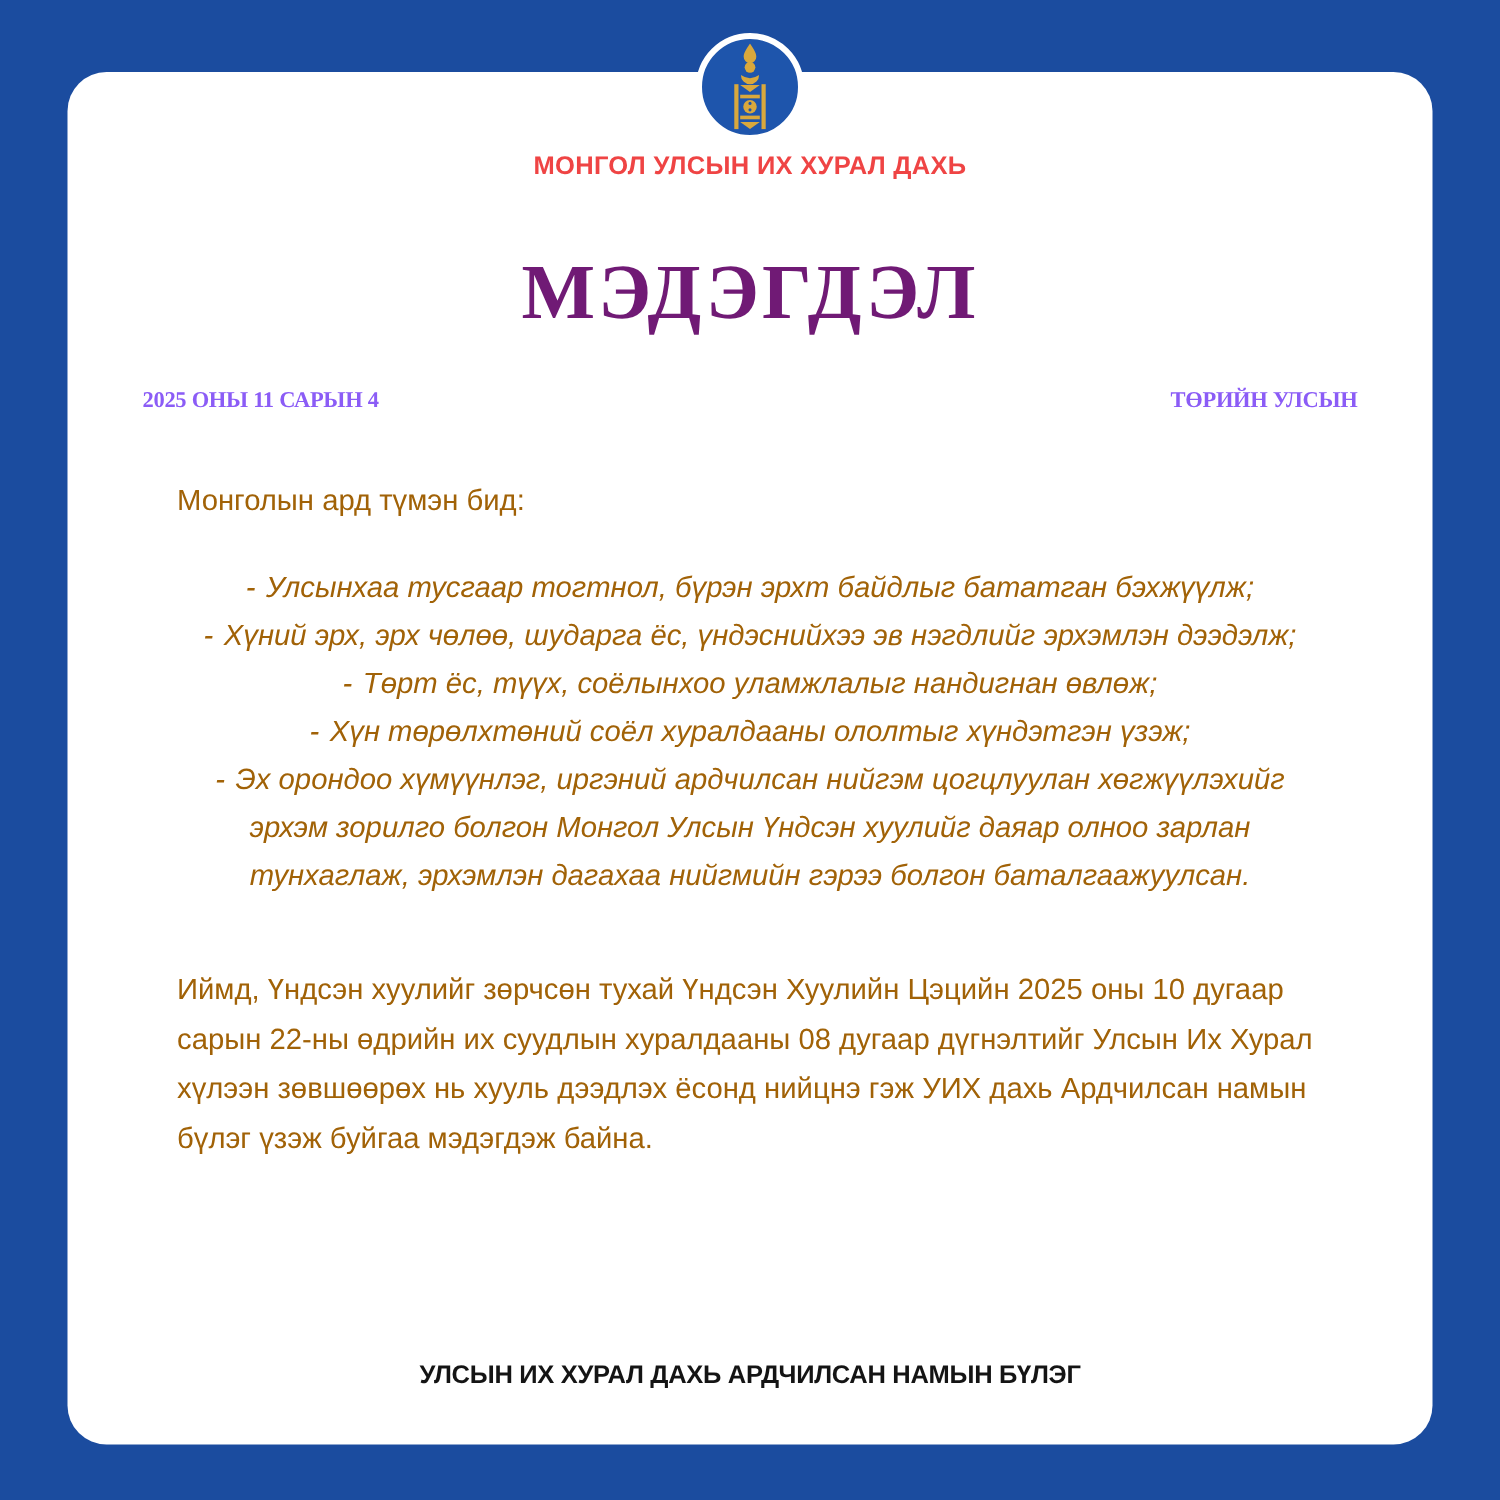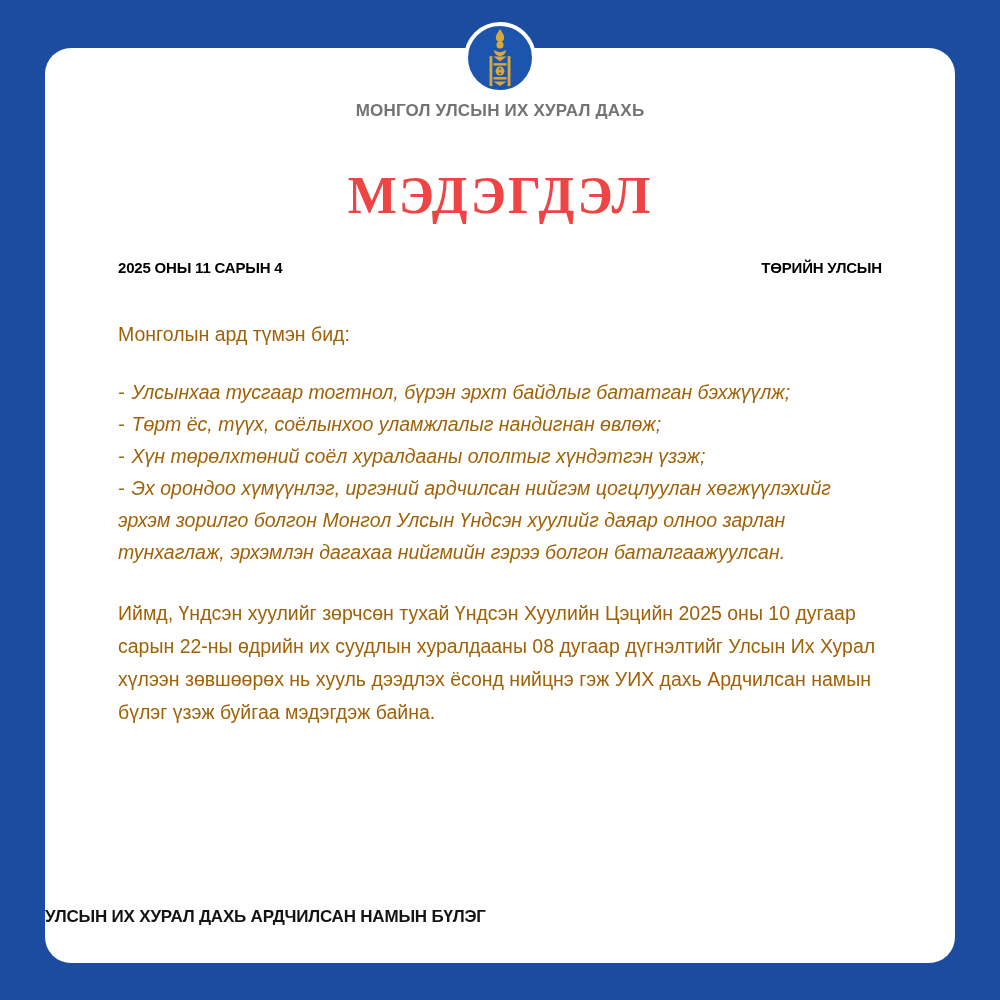--- a/index.html
+++ b/index.html
@@ -36,7 +36,7 @@
   .org-name {
     margin-top: 52px;
     text-align: center;
-    color: #737373;
+    color: #ef4444;
     font-size: 17px;
     line-height: 22px;
     font-weight: bold;

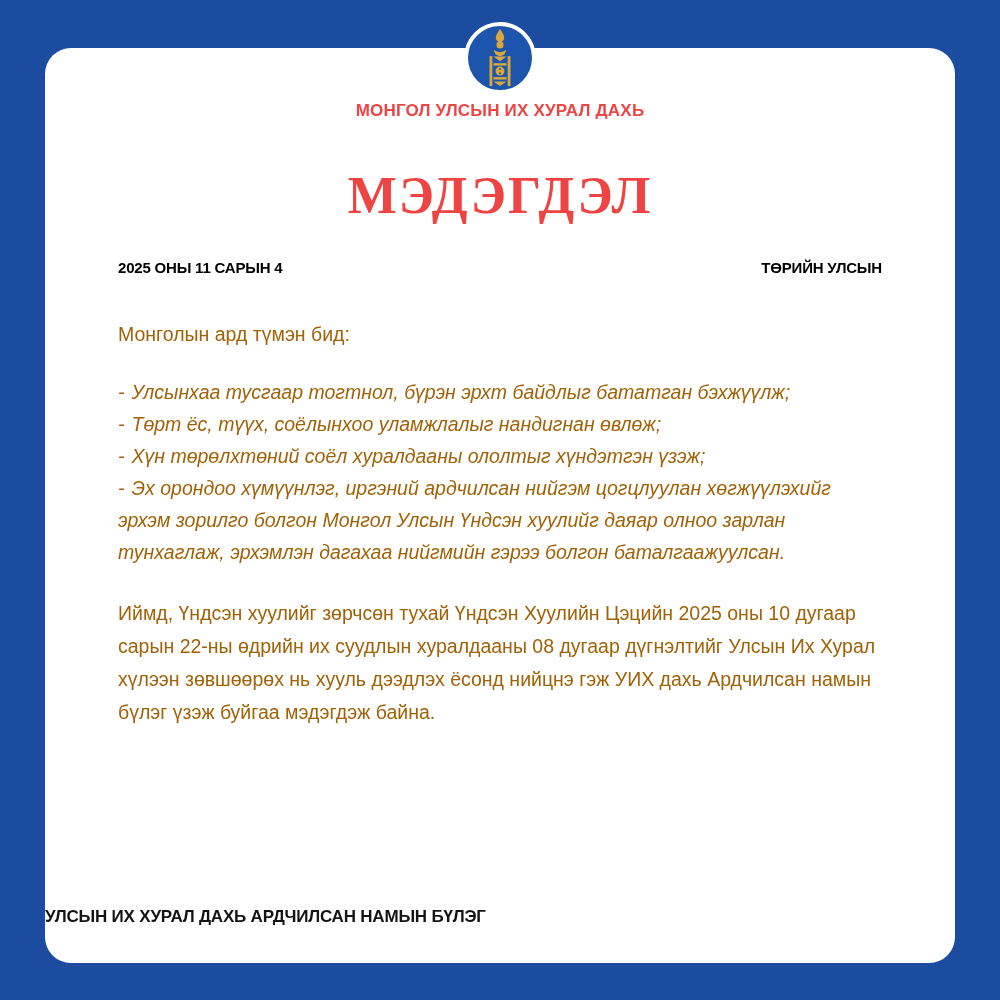--- a/index.html
+++ b/index.html
@@ -50,7 +50,7 @@
     font-size: 52px;
     line-height: 56px;
     letter-spacing: 2px;
-    color: #ef4444;
+    color: #701a75;
   }
   .meta-row {
     margin-top: 35px;

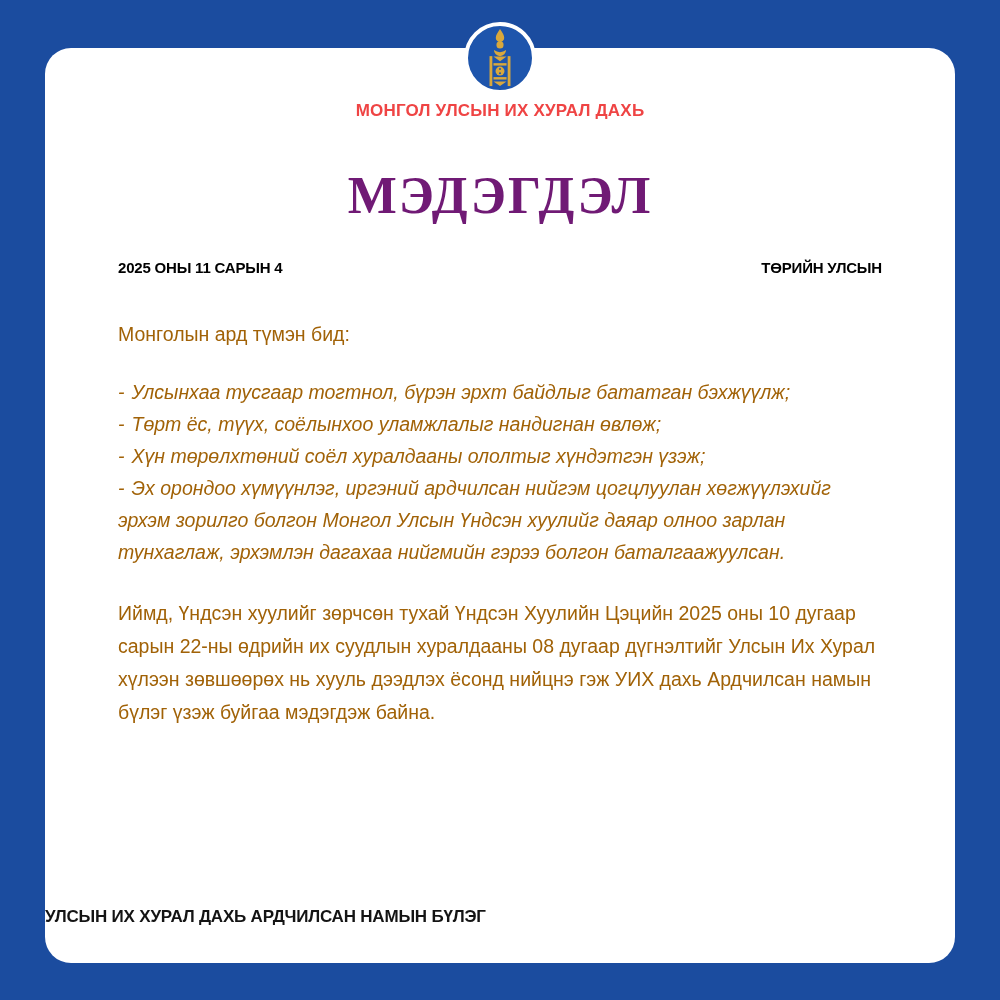--- a/index.html
+++ b/index.html
@@ -54,14 +54,15 @@
   }
   .meta-row {
     margin-top: 35px;
-    padding: 0 73px;
+    padding: 0 50px;
     display: flex;
     justify-content: space-between;
     align-items: baseline;
-    color: #000000;
+    color: #8b5cf6;
     font-size: 15px;
     font-weight: bold;
     letter-spacing: -0.2px;
+    font-family: Liberation Serif, serif;
   }
   .body-copy {
     padding: 0 73px;

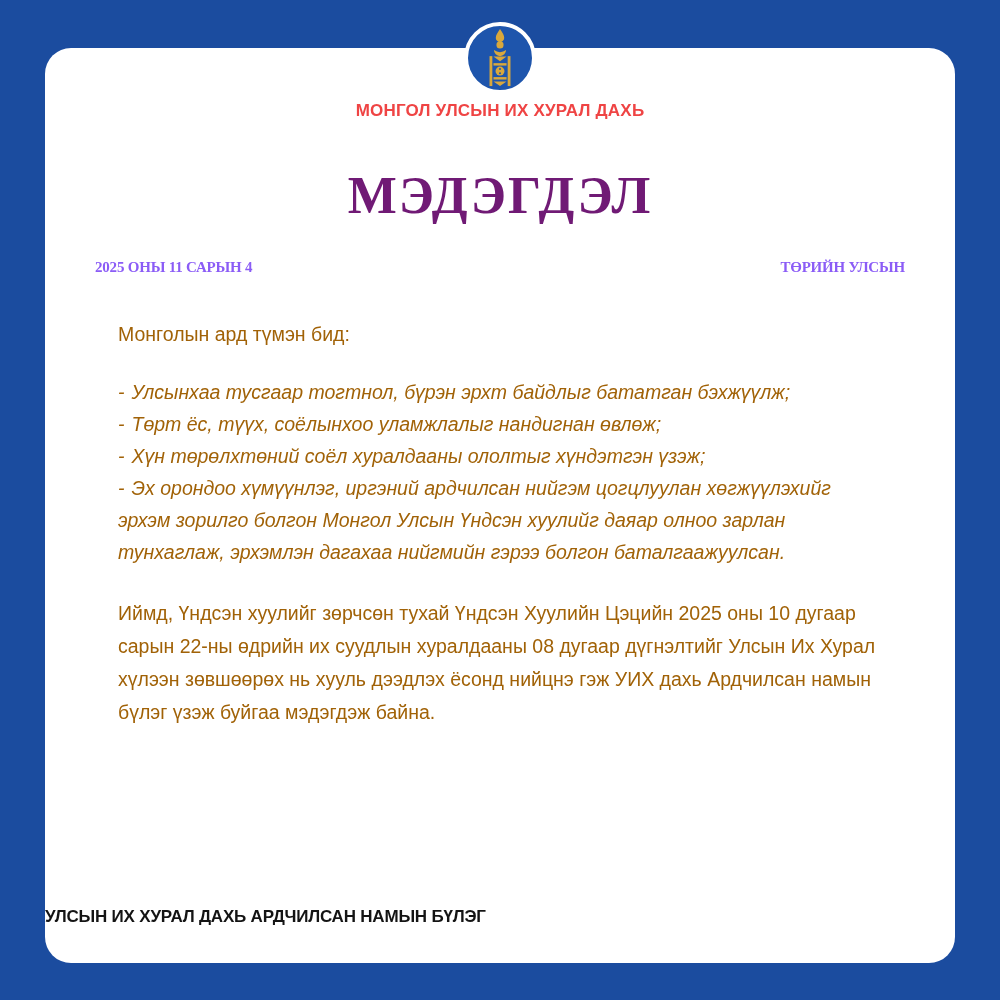--- a/index.html
+++ b/index.html
@@ -76,6 +76,7 @@
     padding: 0;
     font-style: italic;
     line-height: 32px;
+    text-align: center;
   }
   .bullet-list li { margin: 0; }
   .bullet-marker { margin-right: 7px; }

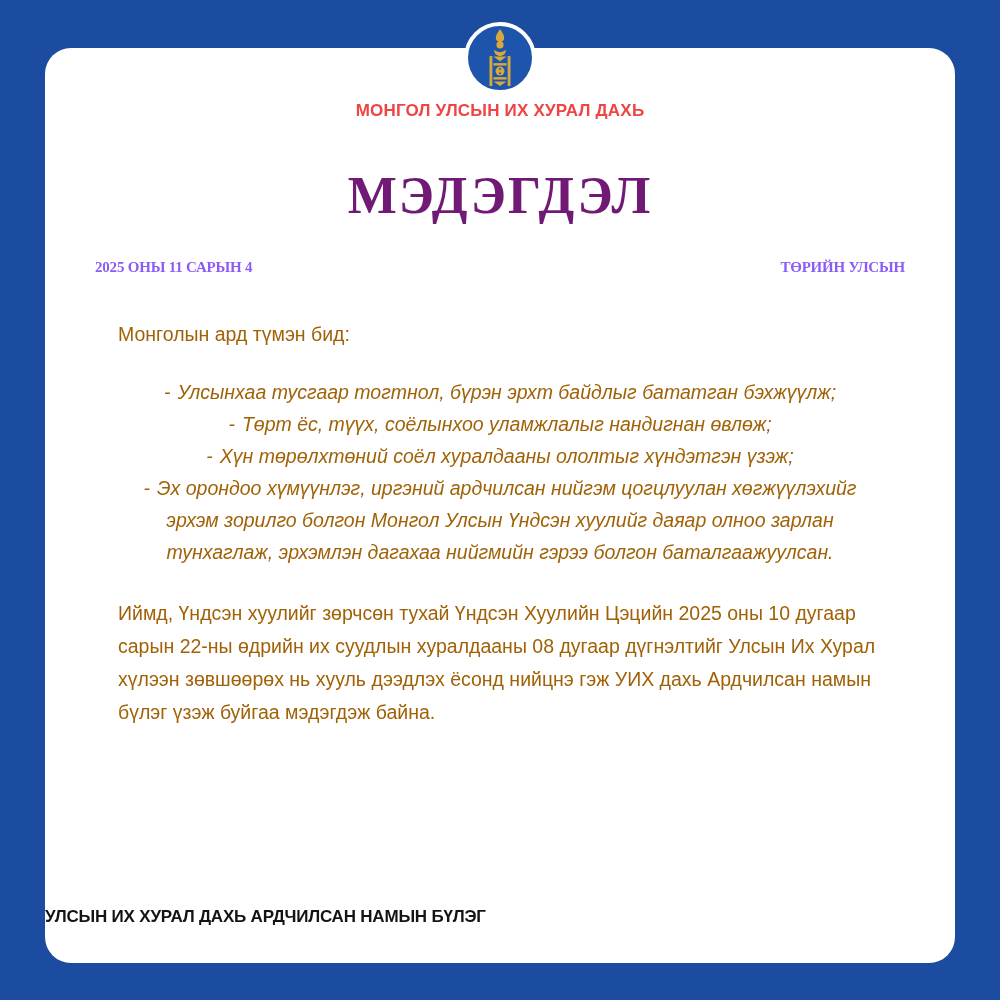--- a/index.html
+++ b/index.html
@@ -144,6 +144,7 @@
 
       <ul class="bullet-list">
         <li><span class="bullet-marker">-</span><span>Улсынхаа тусгаар тогтнол, бүрэн эрхт байдлыг бататган бэхжүүлж;</span></li>
+        <li><span class="bullet-marker">-</span><span>Хүний эрх, эрх чөлөө, шударга ёс, үндэснийхээ эв нэгдлийг эрхэмлэн дээдэлж;</span></li>
         <li><span class="bullet-marker">-</span><span>Төрт ёс, түүх, соёлынхоо уламжлалыг нандигнан өвлөж;</span></li>
         <li><span class="bullet-marker">-</span><span>Хүн төрөлхтөний соёл хуралдааны ололтыг хүндэтгэн үзэж;</span></li>
         <li><span class="bullet-marker">-</span><span>Эх орондоо хүмүүнлэг, иргэний ардчилсан нийгэм цогцлуулан хөгжүүлэхийг эрхэм зорилго болгон Монгол Улсын Үндсэн хуулийг даяар олноо зарлан тунхаглаж, эрхэмлэн дагахаа нийгмийн гэрээ болгон баталгаажуулсан.</span></li>

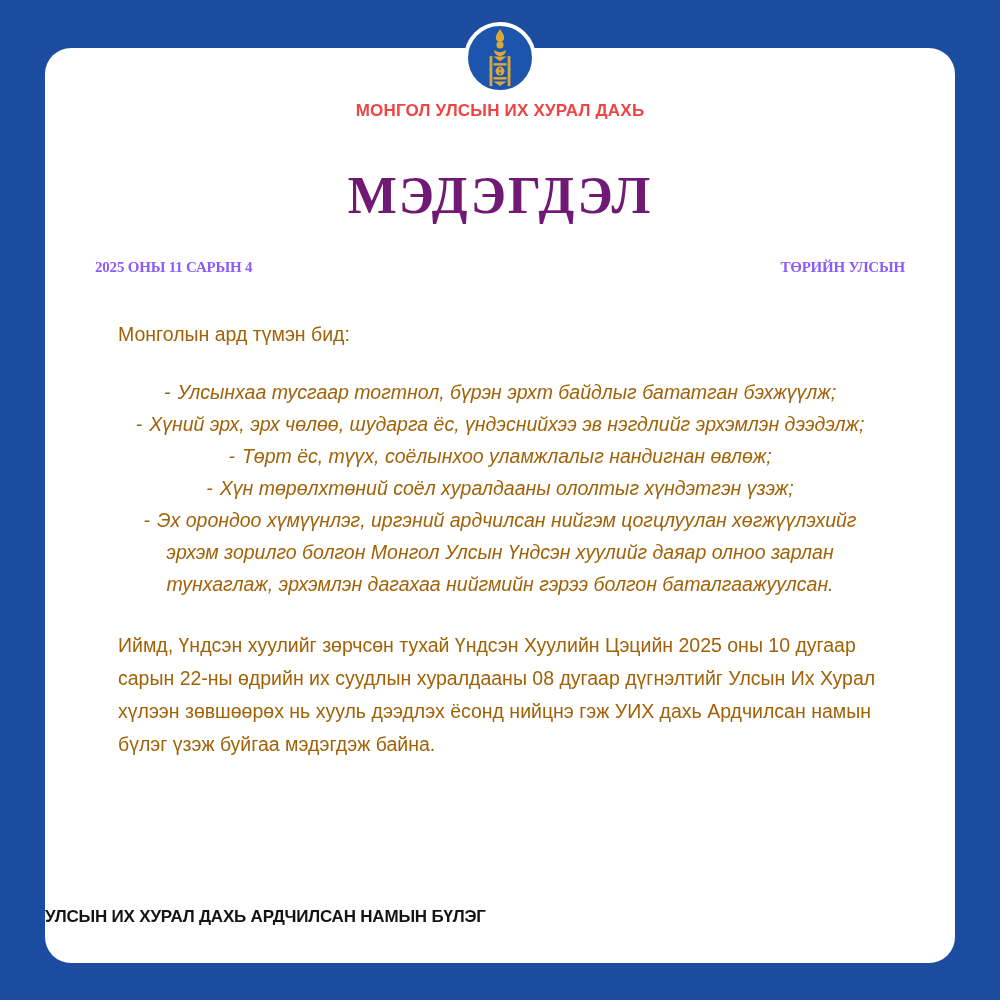--- a/index.html
+++ b/index.html
@@ -80,7 +80,7 @@
   }
   .bullet-list li { margin: 0; }
   .bullet-marker { margin-right: 7px; }
-  .paragraph { margin-top: 29px; line-height: 33px; }
+  .paragraph { margin-top: 44px; line-height: 33px; }
   .footer-signature {
     position: absolute;
     left: 0; right: 0;

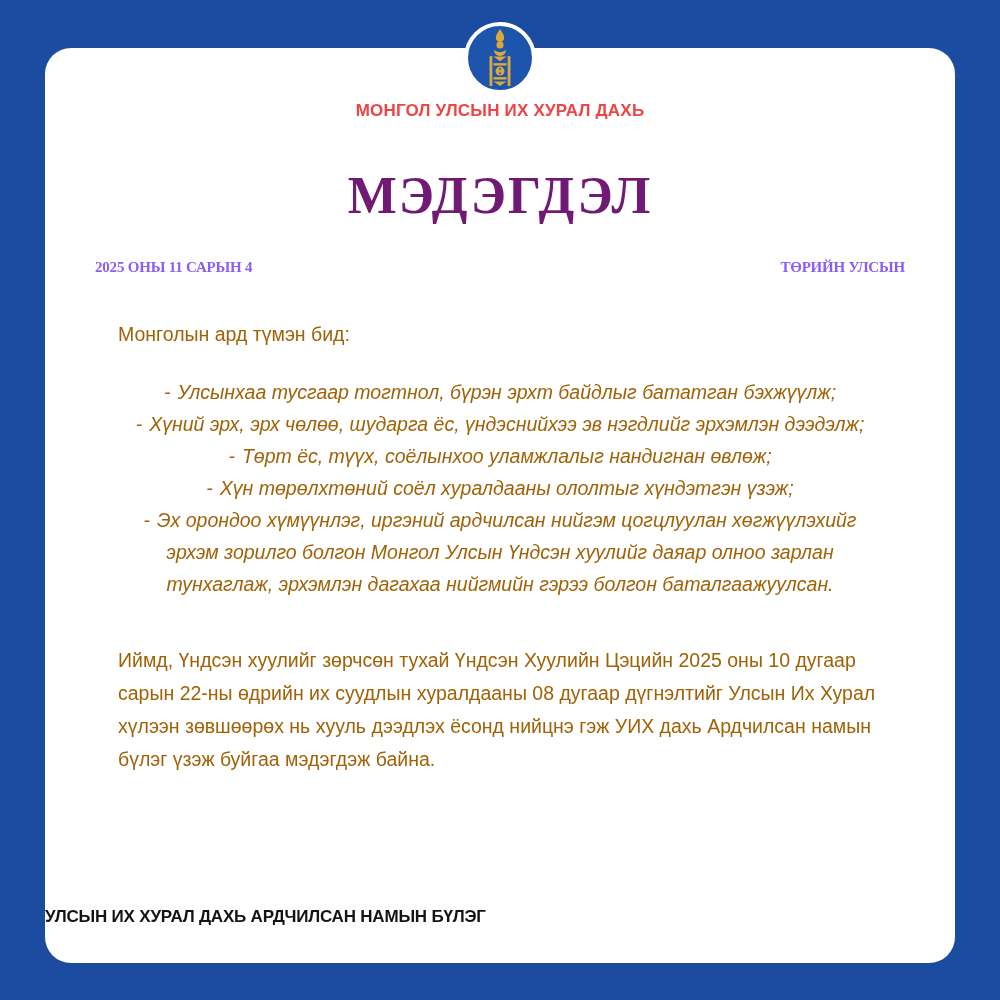--- a/index.html
+++ b/index.html
@@ -85,7 +85,7 @@
     position: absolute;
     left: 0; right: 0;
     bottom: 36px;
-    text-align: left;
+    text-align: center;
     color: #141414;
     font-size: 17px;
     font-weight: bold;

